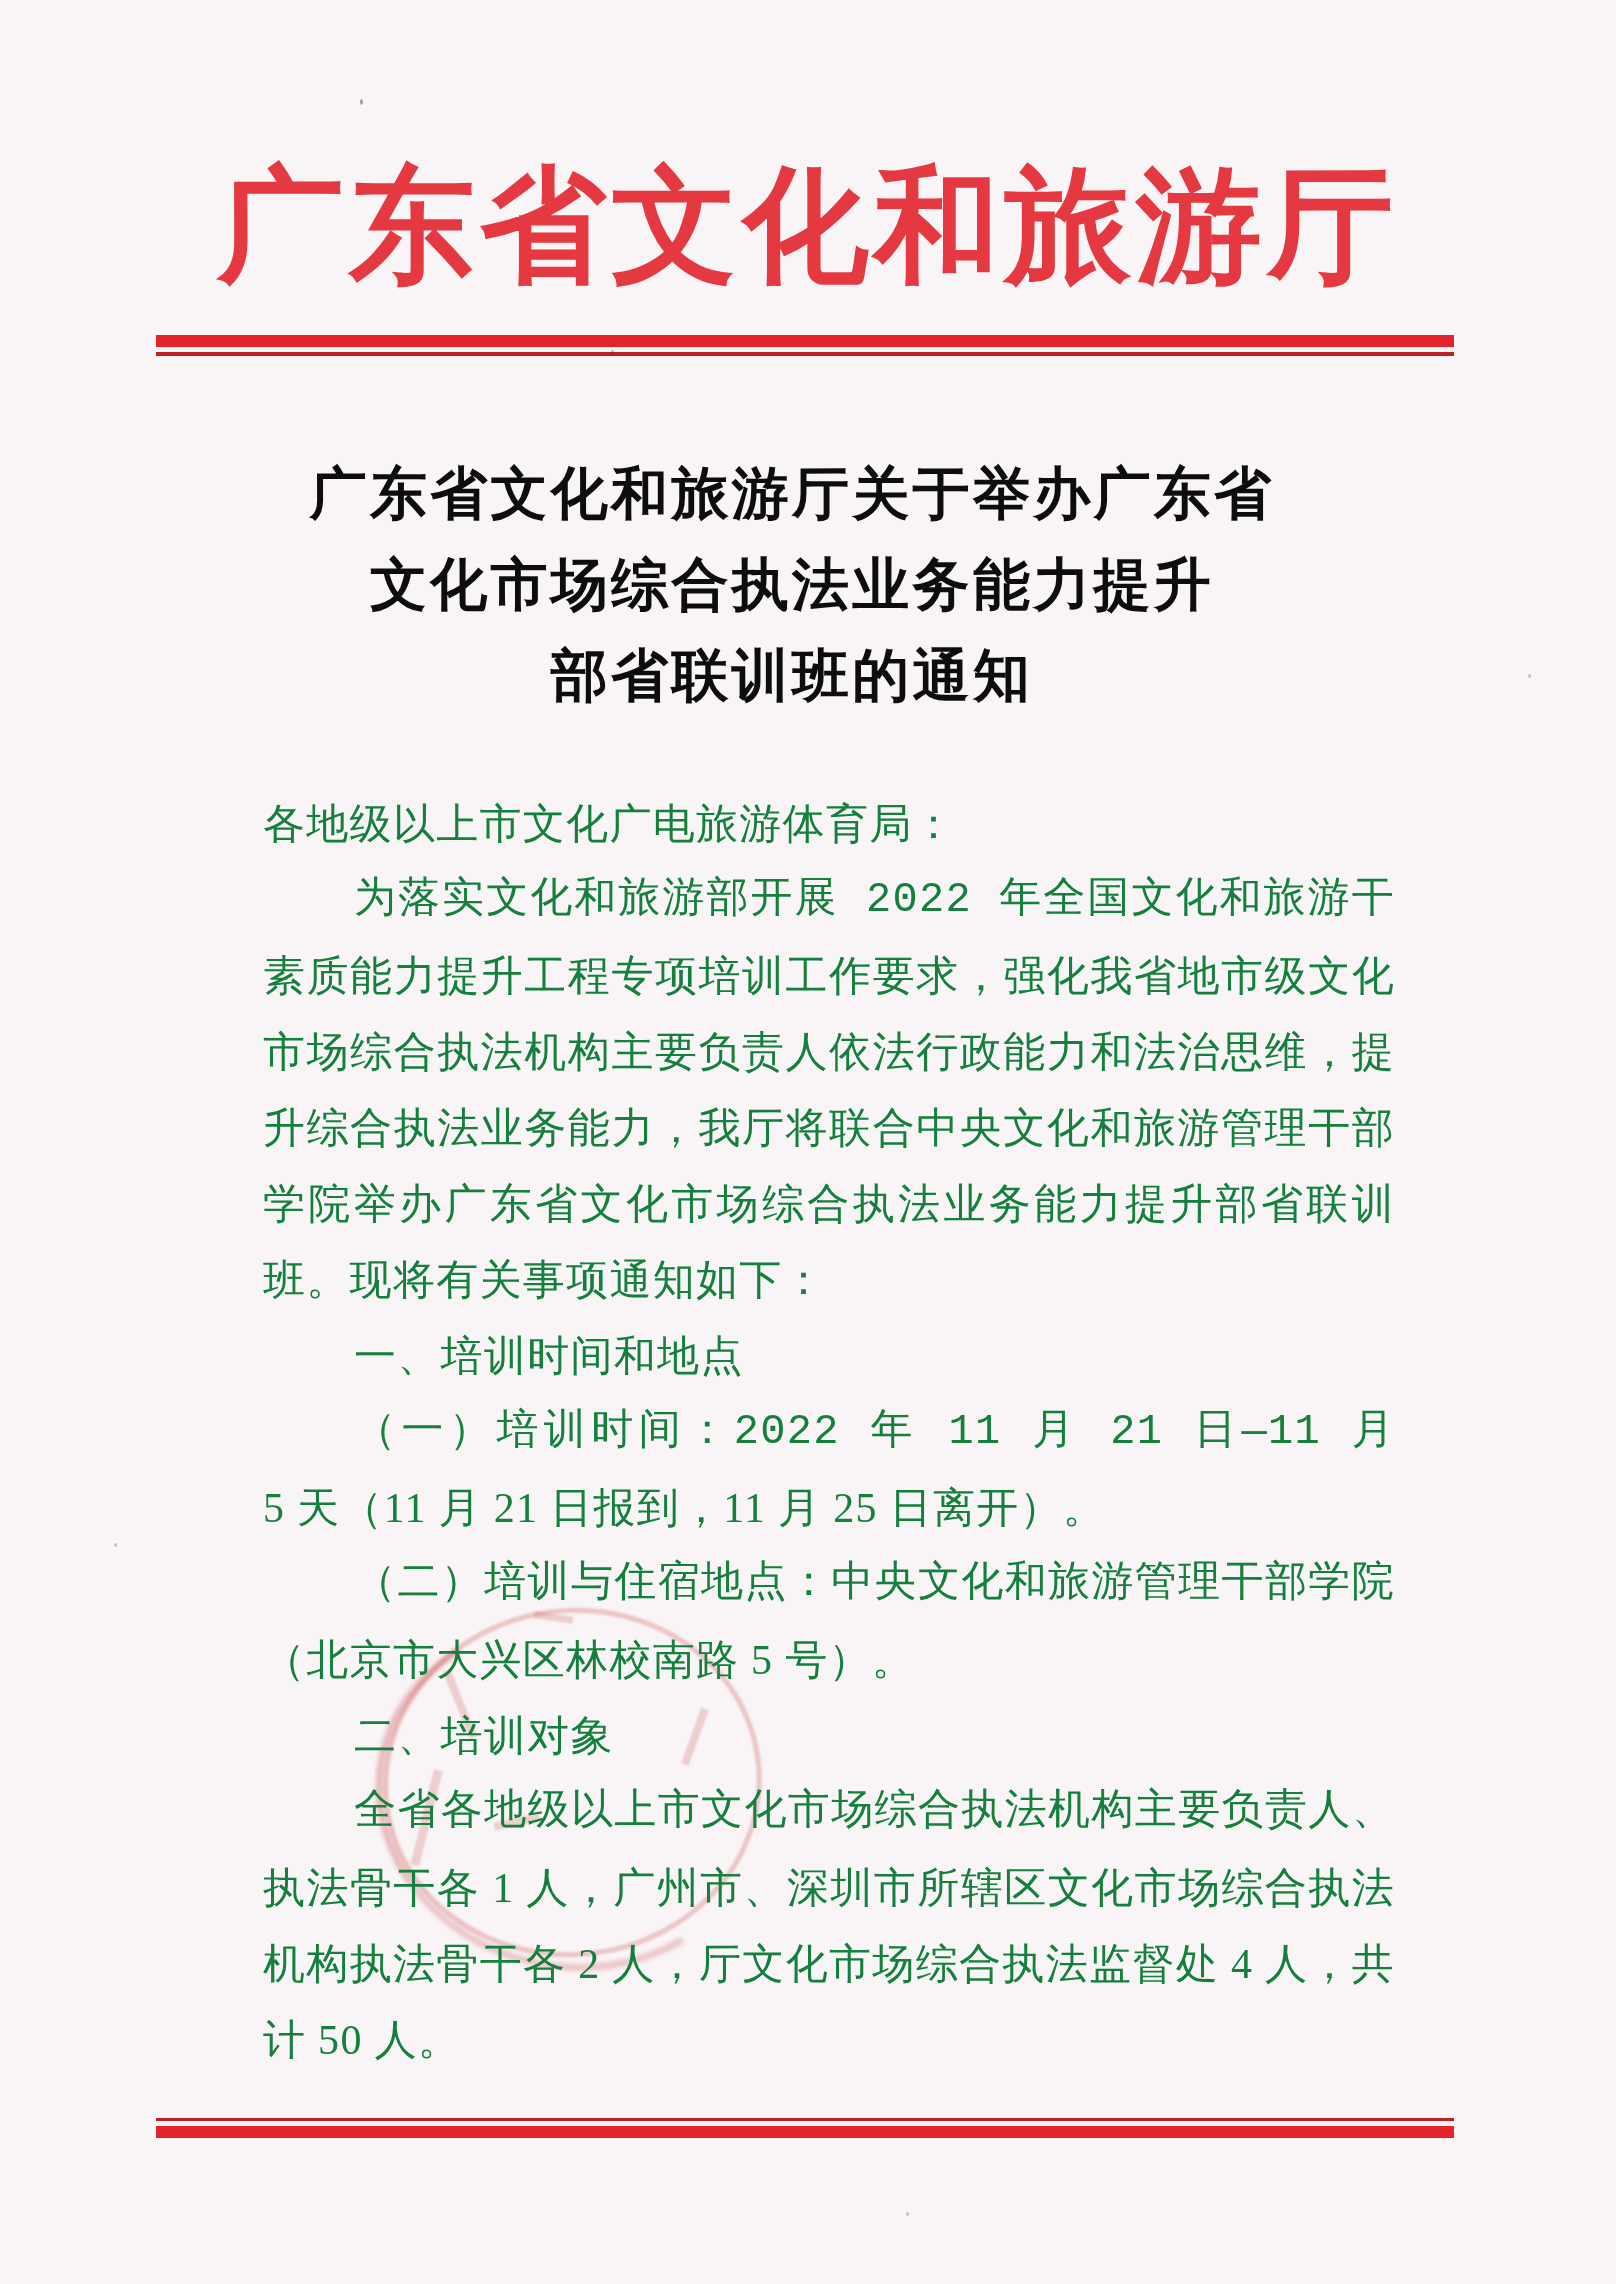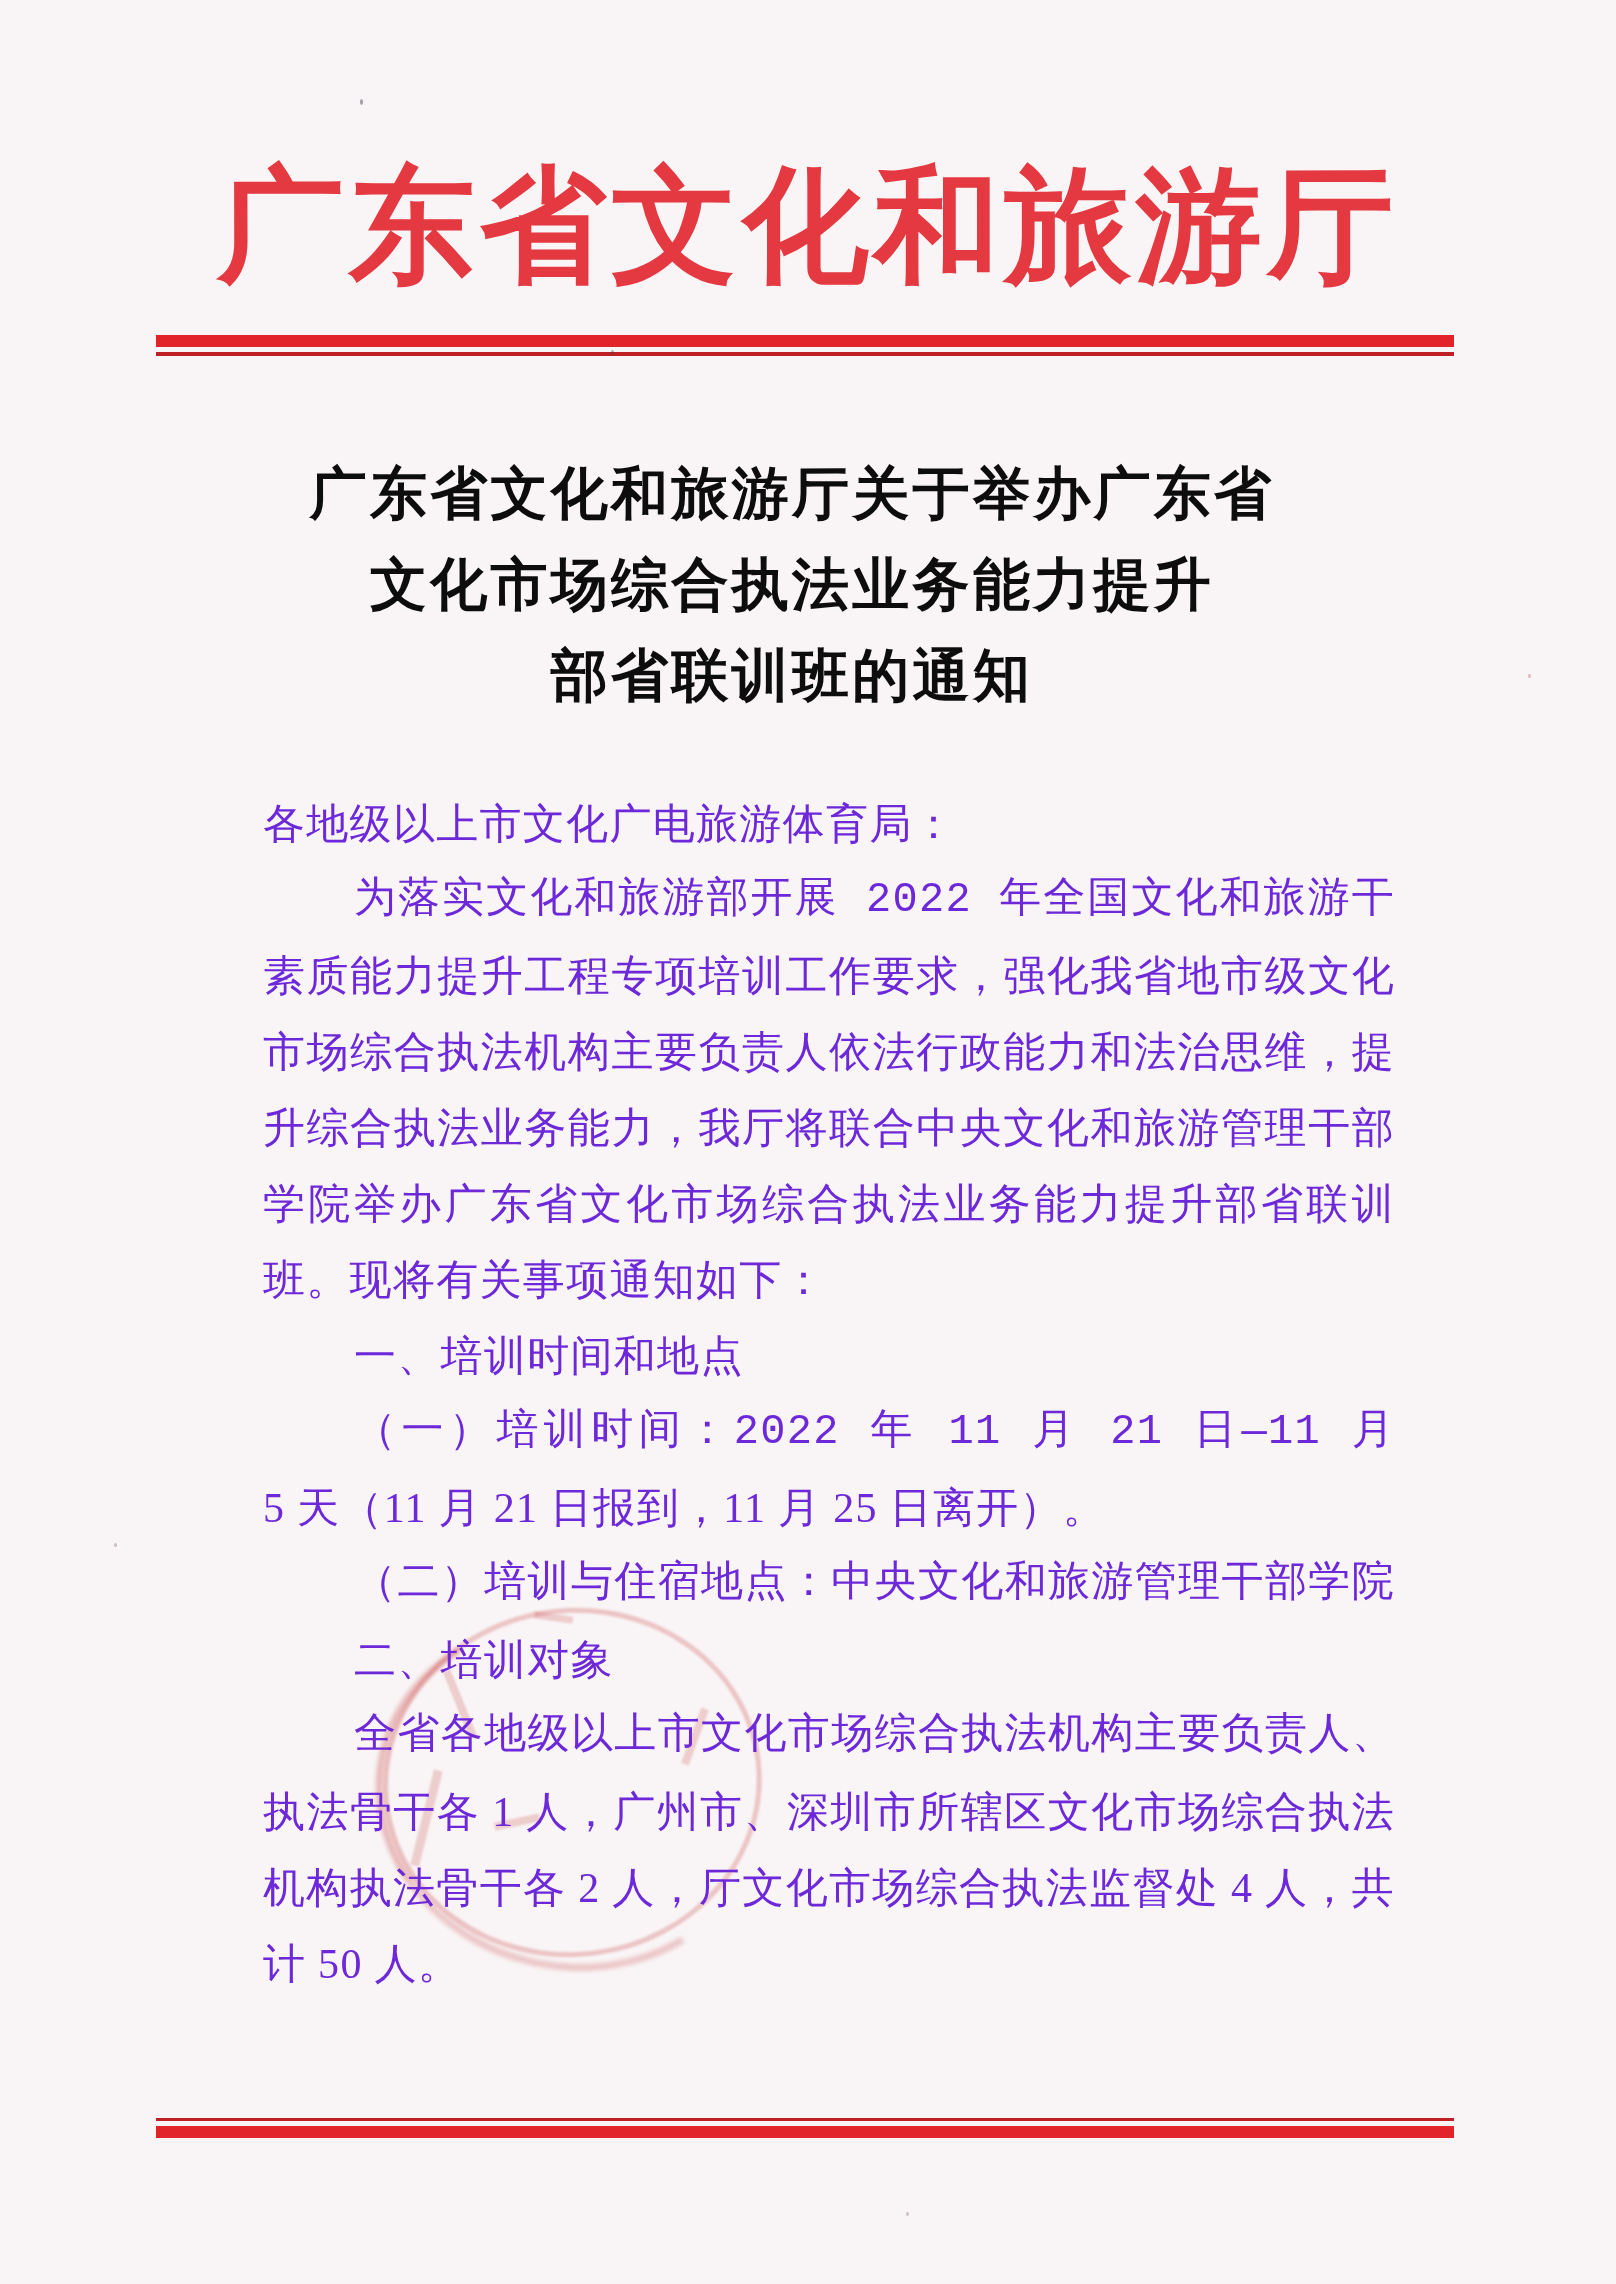--- a/index.html
+++ b/index.html
@@ -45,7 +45,7 @@
     position:absolute;left:263px;top:786px;width:1132px;
     font-size:42px;line-height:76px;
     letter-spacing:1.3px;
-    color:#6d28d9;
+    color:#15803d;
     font-family:"Liberation Serif","DejaVu Serif",serif;
   }
   .line{height:76px;overflow:hidden;}

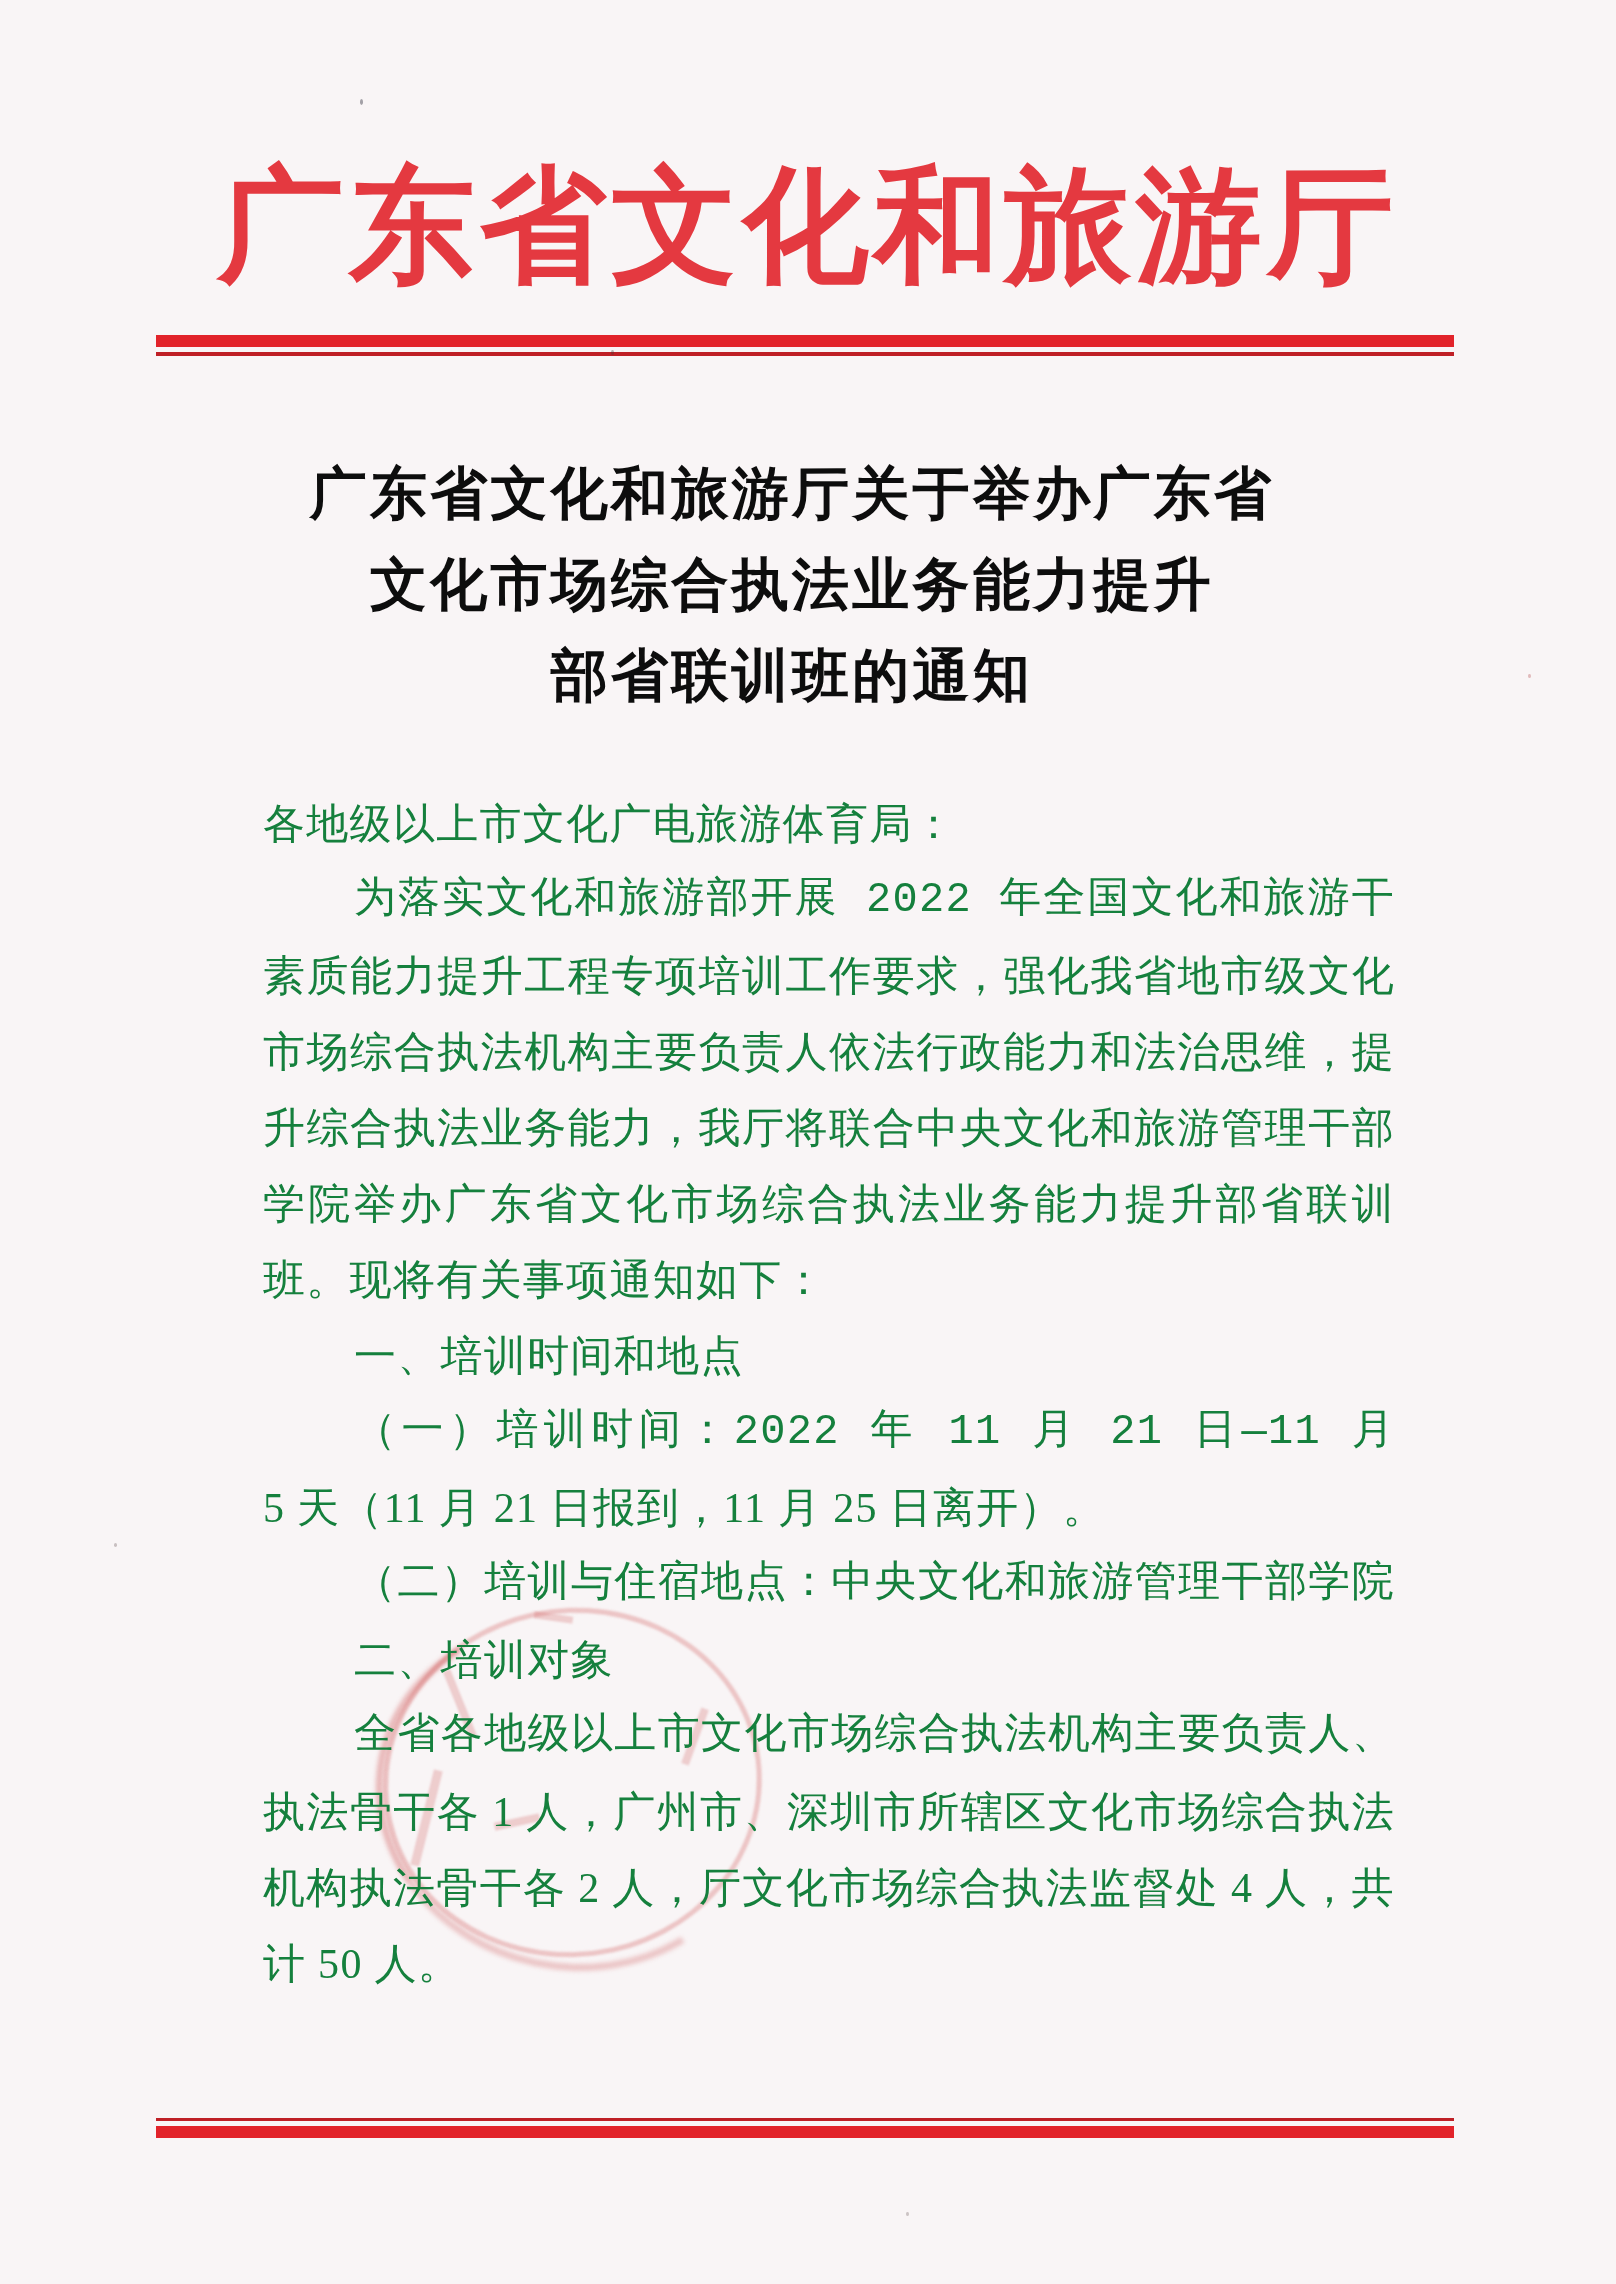--- a/index.html
+++ b/index.html
@@ -132,6 +132,7 @@
   <div class="line justify indent">（一）培训时间：2022 年 11 月 21 日—11 月 25 日，共</div>
   <div class="line plain">5 天（11 月 21 日报到，11 月 25 日离开）。</div>
   <div class="line justify indent">（二）培训与住宿地点：中央文化和旅游管理干部学院</div>
+  <div class="line plain">（北京市大兴区林校南路 5 号）。</div>
   <div class="line heading indent">二、培训对象</div>
   <div class="line justify indent">全省各地级以上市文化市场综合执法机构主要负责人、</div>
   <div class="line justify">执法骨干各 1 人，广州市、深圳市所辖区文化市场综合执法</div>

